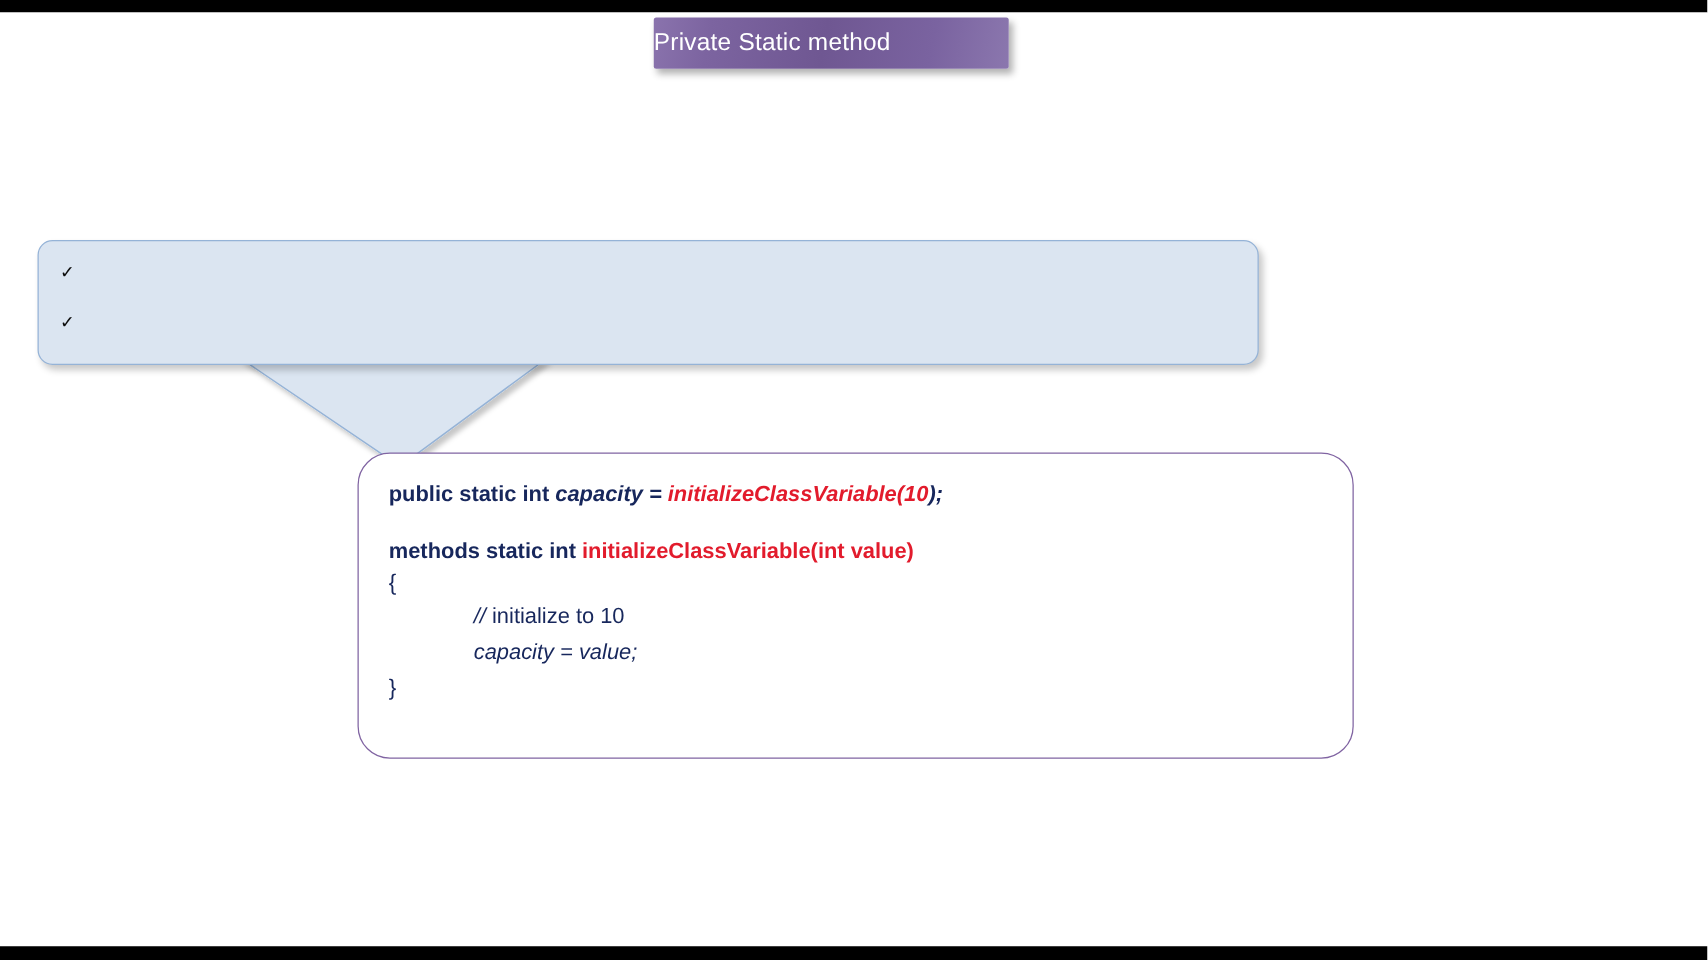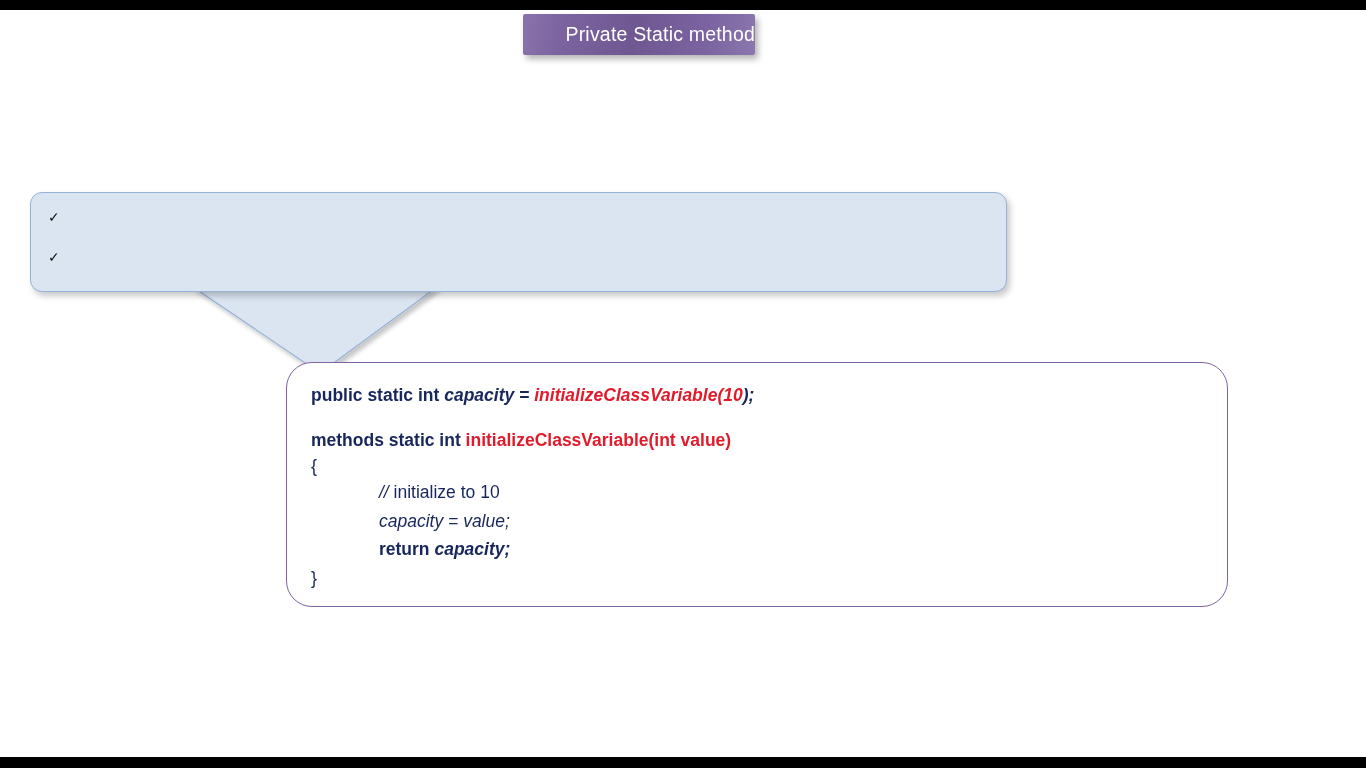--- a/index.html
+++ b/index.html
@@ -40,14 +40,14 @@
     position: absolute;
     left: 523px;
     top: 4px;
-    width: 232px;
+    width: 284px;
     height: 41px;
     background: linear-gradient(100deg, #8a73ad 0%, #7c64a0 16%, #6f5792 48%, #7a63a0 78%, #8b77ae 100%);
     border-radius: 2px;
     box-shadow: 3px 4px 6px rgba(0,0,0,0.30);
     display: flex;
     align-items: center;
-    justify-content: flex-end;
+    justify-content: flex-start;
   }
   .title-plate .title-text {
     color: #ffffff;

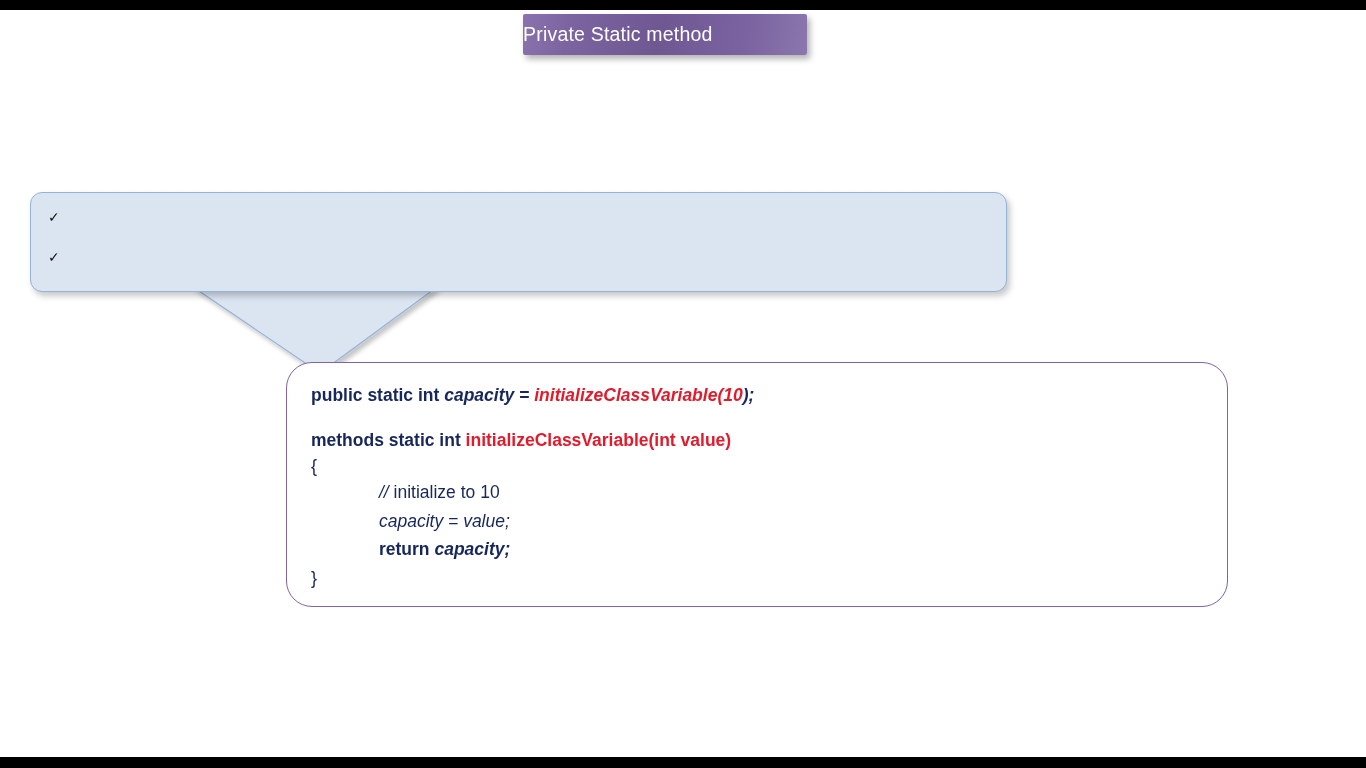--- a/index.html
+++ b/index.html
@@ -115,7 +115,7 @@
     position: absolute;
     left: 286px;
     top: 352px;
-    width: 942px;
+    width: 797px;
     height: 245px;
     box-sizing: border-box;
     background: #ffffff;

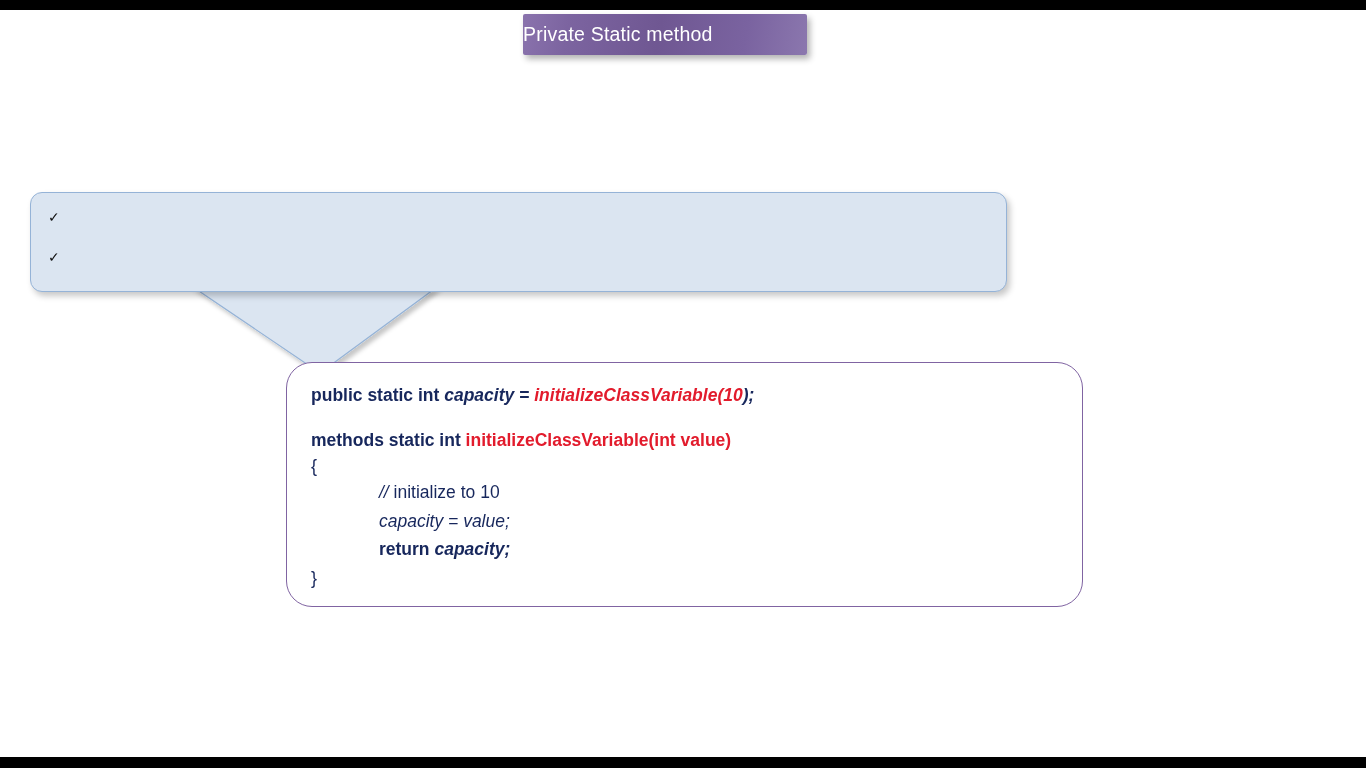--- a/index.html
+++ b/index.html
@@ -196,7 +196,6 @@
 
       <div class="code-line ln-b2"><span class="indent"></span><span class="it">capacity = value;</span></div>
 
-      <div class="code-line ln-b3"><span class="indent"></span><span class="kw">return </span><span class="kw-i">capacity;</span></div>
 
       <div class="code-line brace">}</div>
 

